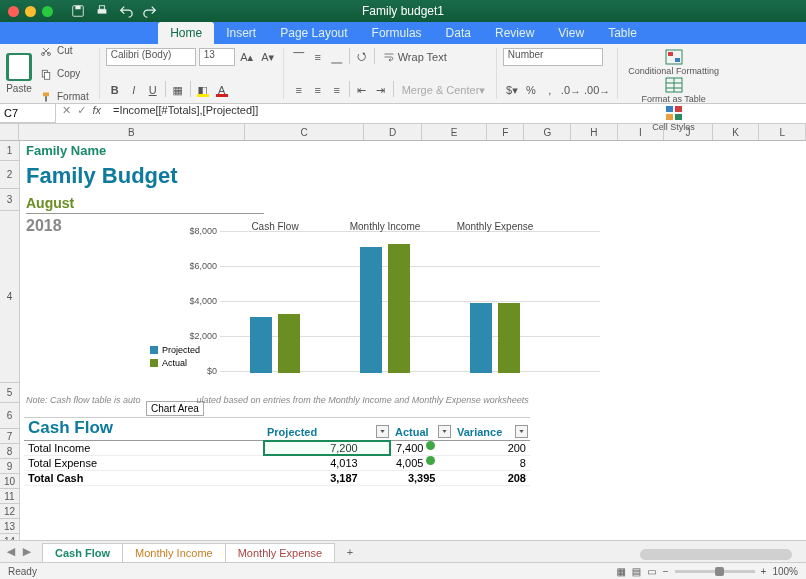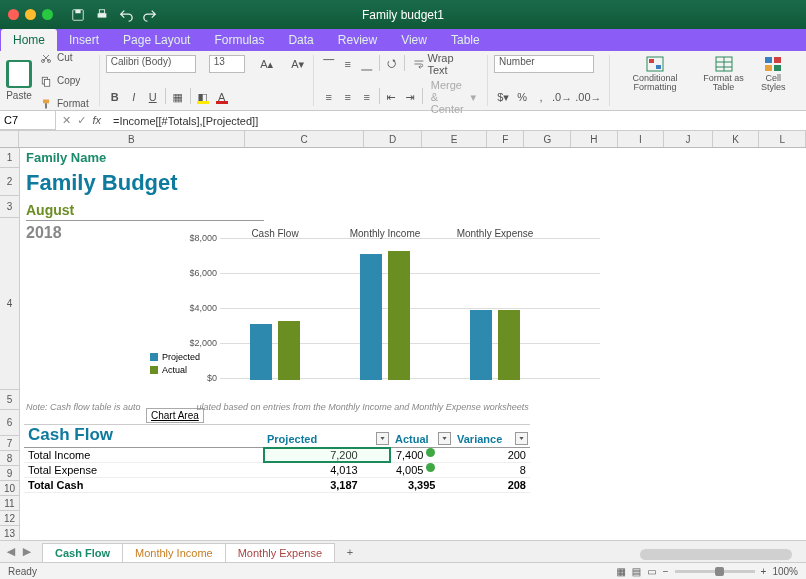--- a/index.html
+++ b/index.html
@@ -6,7 +6,7 @@
 body { width: 806px; height: 579px; background: #fff; overflow: hidden; font-size: 11px; }
 
 
-.titlebar { height: 29px; background: linear-gradient(#1a6b4a,#0f5938); display: flex; align-items: center; padding: 11px 8px; color: #fff; position: relative; }
+.titlebar { height: 22px; background: linear-gradient(#1a6b4a,#0f5938); display: flex; align-items: center; padding: 11px 8px; color: #fff; position: relative; }
 .traffic { display: flex; gap: 6px; }
 .traffic span { width: 11px; height: 11px; border-radius: 50%; display: block; }
 .tl-close { background: #ff5f57; } .tl-min { background: #febc2e; } .tl-max { background: #28c840; }

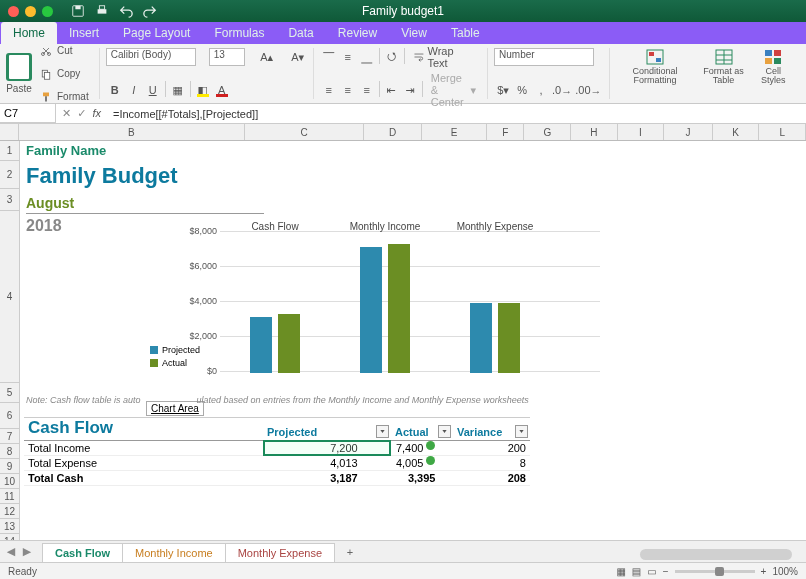--- a/index.html
+++ b/index.html
@@ -15,7 +15,7 @@
 .qat-icon { width: 14px; height: 14px; fill: #fff; opacity: .9; }
 
 
-.ribbon-tabs { height: 22px; background: #8b5cf6; display: flex; align-items: flex-end; padding-left: 1px; }
+.ribbon-tabs { height: 22px; background: #3b82f6; display: flex; align-items: flex-end; padding-left: 1px; justify-content: center; }
 .ribbon-tab { padding: 4px 12px; color: #dff0e8; font-size: 12px; cursor: pointer; border-radius: 3px 3px 0 0; }
 .ribbon-tab.active { background: #f3f3f3; color: #0f6b47; }
 

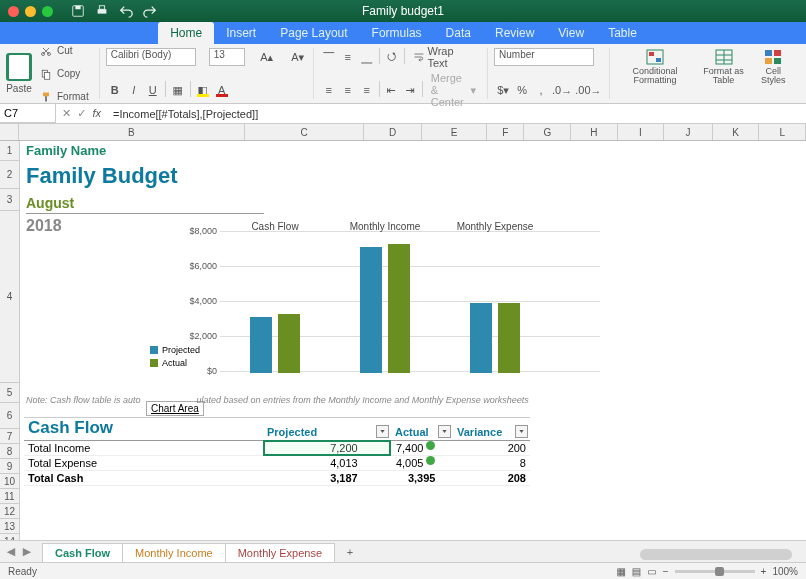--- a/index.html
+++ b/index.html
@@ -29,7 +29,7 @@
 .clipbtns { display: flex; flex-direction: column; gap: 8px; font-size: 10px; }
 .clipbtns span { display: flex; align-items: center; gap: 3px; padding: 1px 2px; }
 .mini-icon { width: 12px; height: 12px; }
-.font-row { display: flex; gap: 13px; align-items: center; }
+.font-row { display: flex; gap: 3px; align-items: center; }
 .font-sel { height: 18px; border: 1px solid #bbb; background: #fff; font-size: 10px; padding: 0 4px; }
 .font-name { width: 90px; } .font-size { width: 36px; }
 .btnrow { display: flex; gap: 1px; }

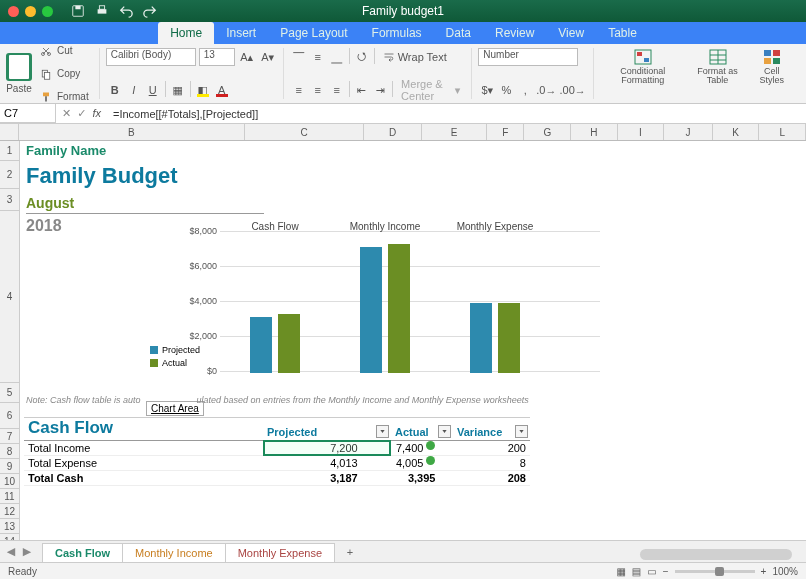--- a/index.html
+++ b/index.html
@@ -245,7 +245,7 @@
     </div>
   </div>
 
-  <div class="rgroup noborder" style="flex-direction:row">
+  <div class="rgroup noborder" style="flex-direction:column">
     <div class="bigcol">
       <svg class="bigcol-icon" viewBox="0 0 20 18">
           <rect x="2" y="2" width="16" height="14" fill="none" stroke="#2a8a5f"></rect>

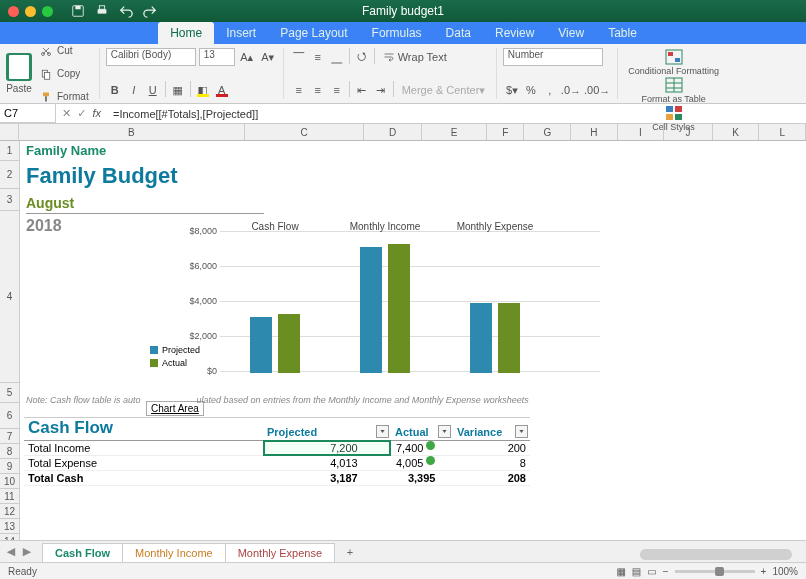--- a/index.html
+++ b/index.html
@@ -39,7 +39,7 @@
 .bigcol-icon { width:20px; height:18px; }
 
 
-.formula-bar { height: 20px; background: #fff; border-bottom: 1px solid #ccc; display: flex; align-items: center; font-size: 11px; }
+.formula-bar { height: 20px; background: #fff; border-bottom: 1px solid #ccc; display: flex; font-size: 11px; }
 .namebox { width: 56px; border: 1px solid #ccc; border-left: none; border-top: none; height: 100%; display: flex; align-items: center; padding: 0 4px; }
 .fbtns { display: flex; gap: 6px; padding: 0 6px; color: #888; }
 .fx { font-style: italic; color: #555; }

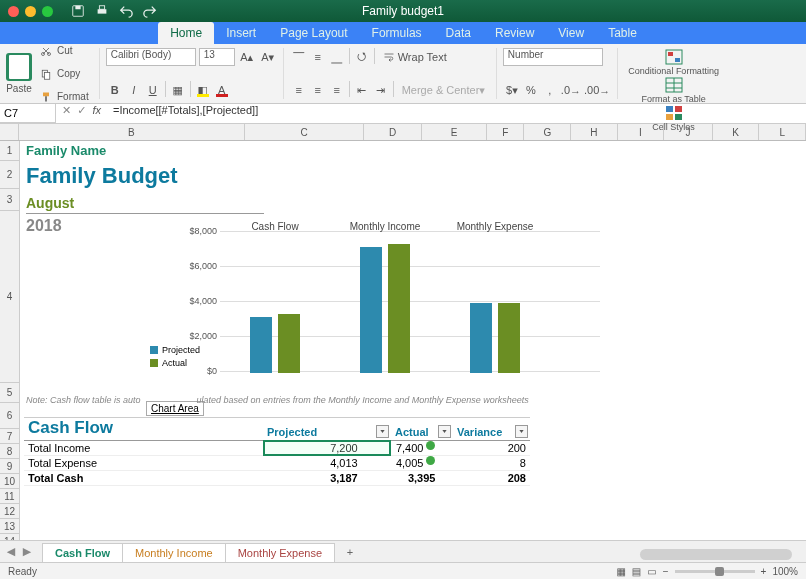--- a/index.html
+++ b/index.html
@@ -64,7 +64,7 @@
 
 
 .chart-wrap { position:absolute; top:76px; left:110px; width:480px; height:170px; }
-.chart-area-tip { position:absolute; top:184px; left:16px; background:#fff; border:1px solid #aaa; padding:1px 4px; font-size:10px;text-decoration:underline; }
+.chart-area-tip { position:absolute; top:184px; left:16px; background:#fff; border:1px solid #aaa; padding:1px 4px; font-size:10px; }
 .chart-legend { position:absolute; bottom:16px; left:20px; font-size:9px; }
 .chart-legend div { display:flex; align-items:center; gap:4px; margin-bottom:3px; }
 .leg-sw { width:8px; height:8px; }

